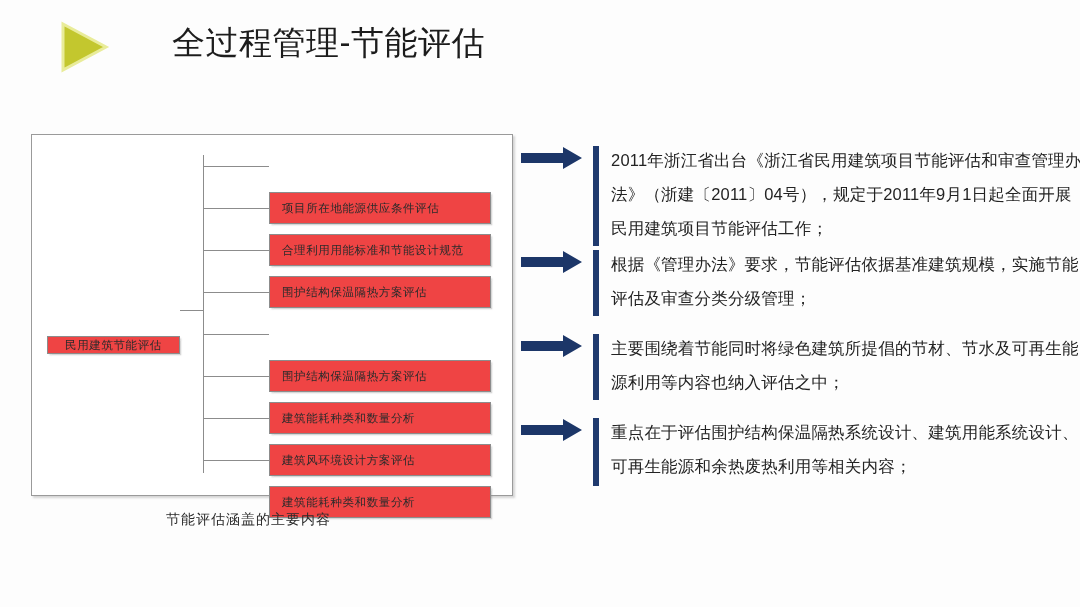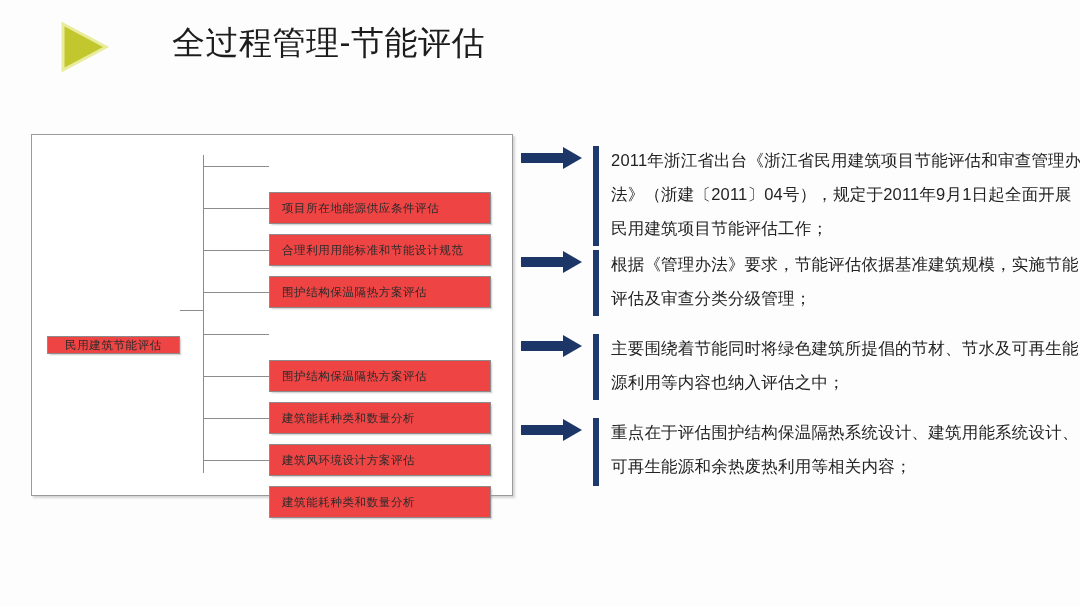--- a/index.html
+++ b/index.html
@@ -206,6 +206,7 @@
     </div>
   </div>
 
+  <div id="diagram-caption">节能评估涵盖的主要内容</div>
 
   <div class="bullet-block" style="top:146px">
     <svg class="arrow-icon" viewBox="0 0 62 24">

